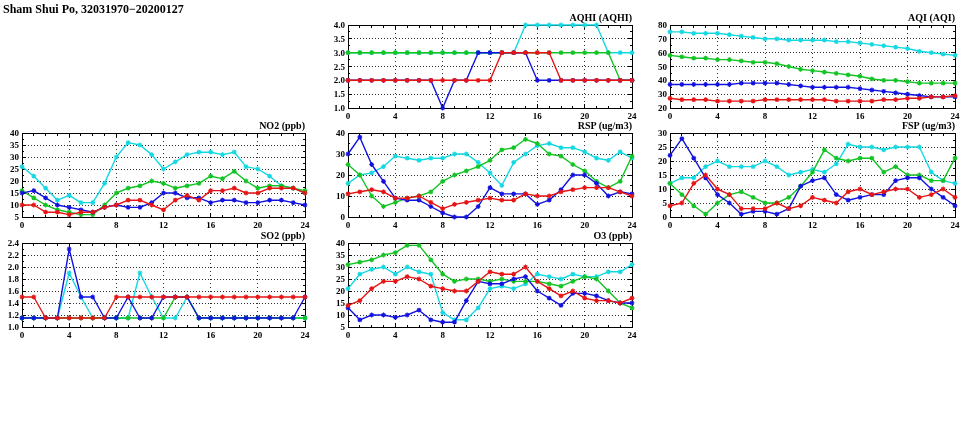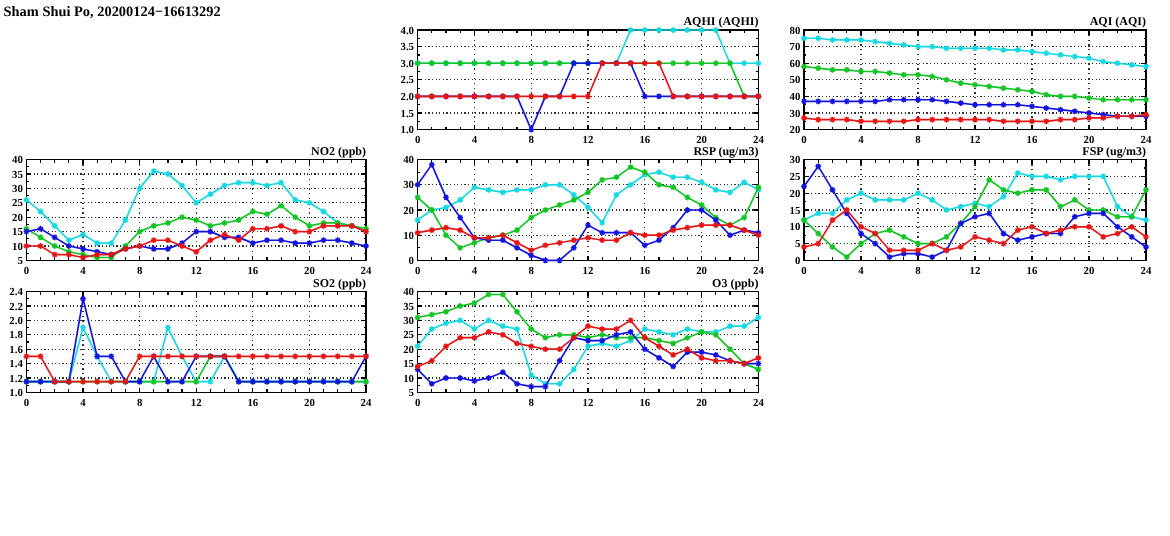--- a/index.html
+++ b/index.html
@@ -17,7 +17,7 @@
 <body>
 
 <div class="page">
-  <div class="page-title">Sham Shui Po, 20200124−16613292</div>
+  <div class="page-title">Sham Shui Po, 32031970−20200127</div>
   <div id="charts">
       <svg width="317" height="111" viewBox="0 0 317 111" class="chart-svg" style="left: 322px; top: 12px;">
         <line x1="26" y1="82.16666666666667" x2="310" y2="82.16666666666667" stroke="#303030" stroke-width="1" stroke-dasharray="1 2" shape-rendering="crispEdges"></line>

